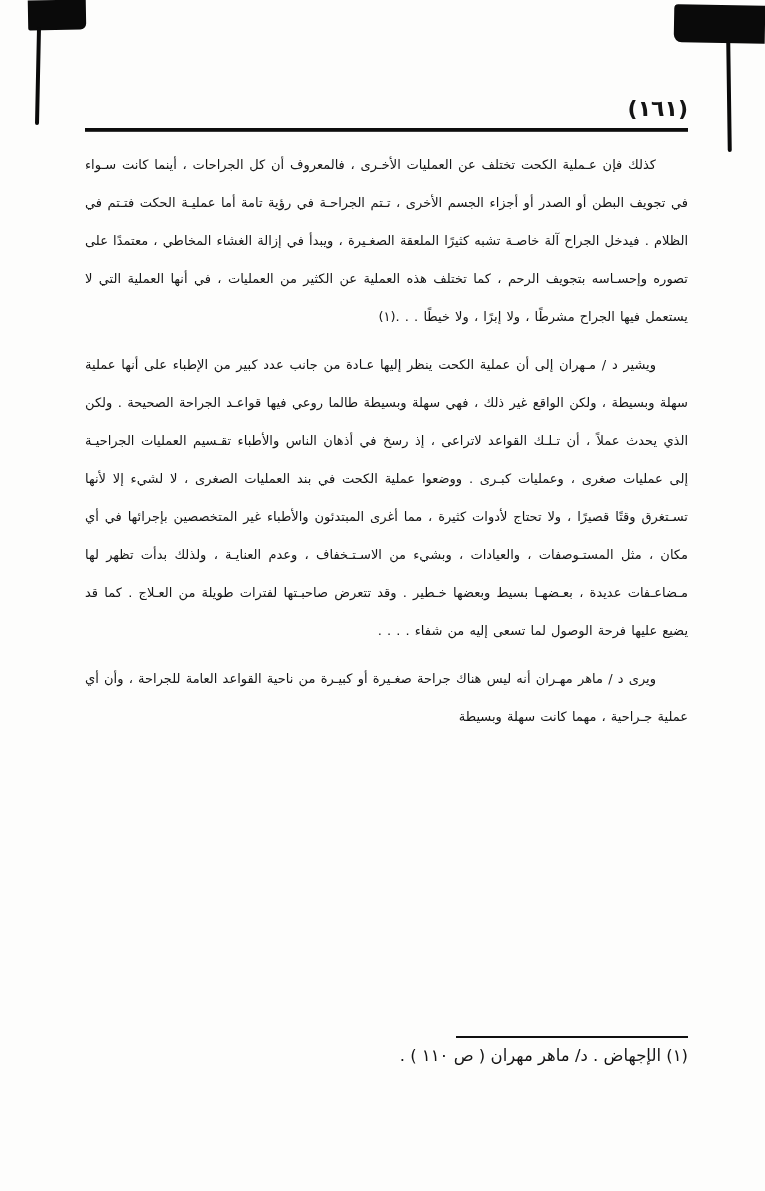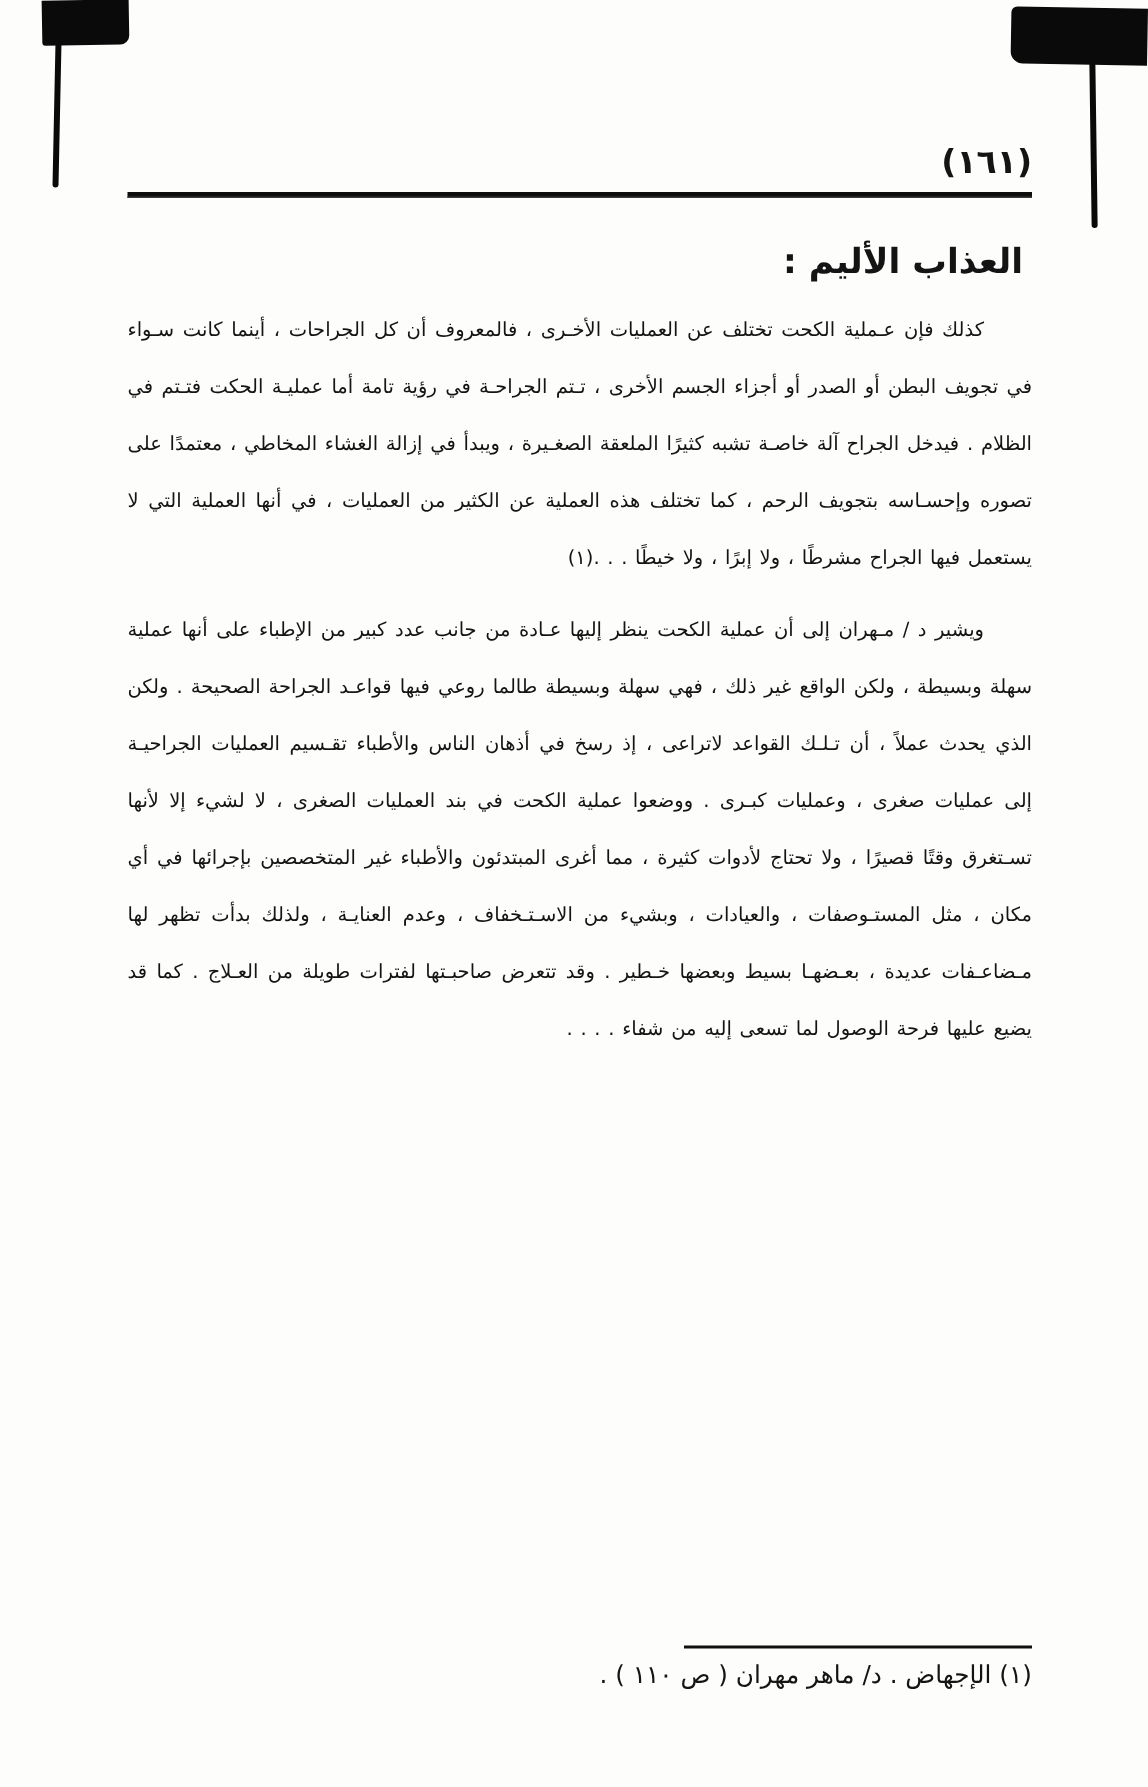--- a/index.html
+++ b/index.html
@@ -106,7 +106,6 @@
 
   <div class="header-rule"></div>
 
-  <h2 class="section-heading">العذاب الأليم :</h2>
 
   <div class="body-text">
     <p>كذلك فإن عـملية الكحت تختلف عن العمليات الأخـرى ، فالمعروف أن كل الجراحات ، أينما كانت سـواء في تجويف البطن أو الصدر أو أجزاء الجسم الأخرى ، تـتم الجراحـة في رؤية تامة أما عمليـة الحكت فتـتم في الظلام . فيدخل الجراح آلة خاصـة تشبه كثيرًا الملعقة الصغـيرة ، ويبدأ في إزالة الغشاء المخاطي ، معتمدًا على تصوره وإحسـاسه بتجويف الرحم ، كما تختلف هذه العملية عن الكثير من العمليات ، في أنها العملية التي لا يستعمل فيها الجراح مشرطًا ، ولا إبرًا ، ولا خيطًا . . .(١)</p>

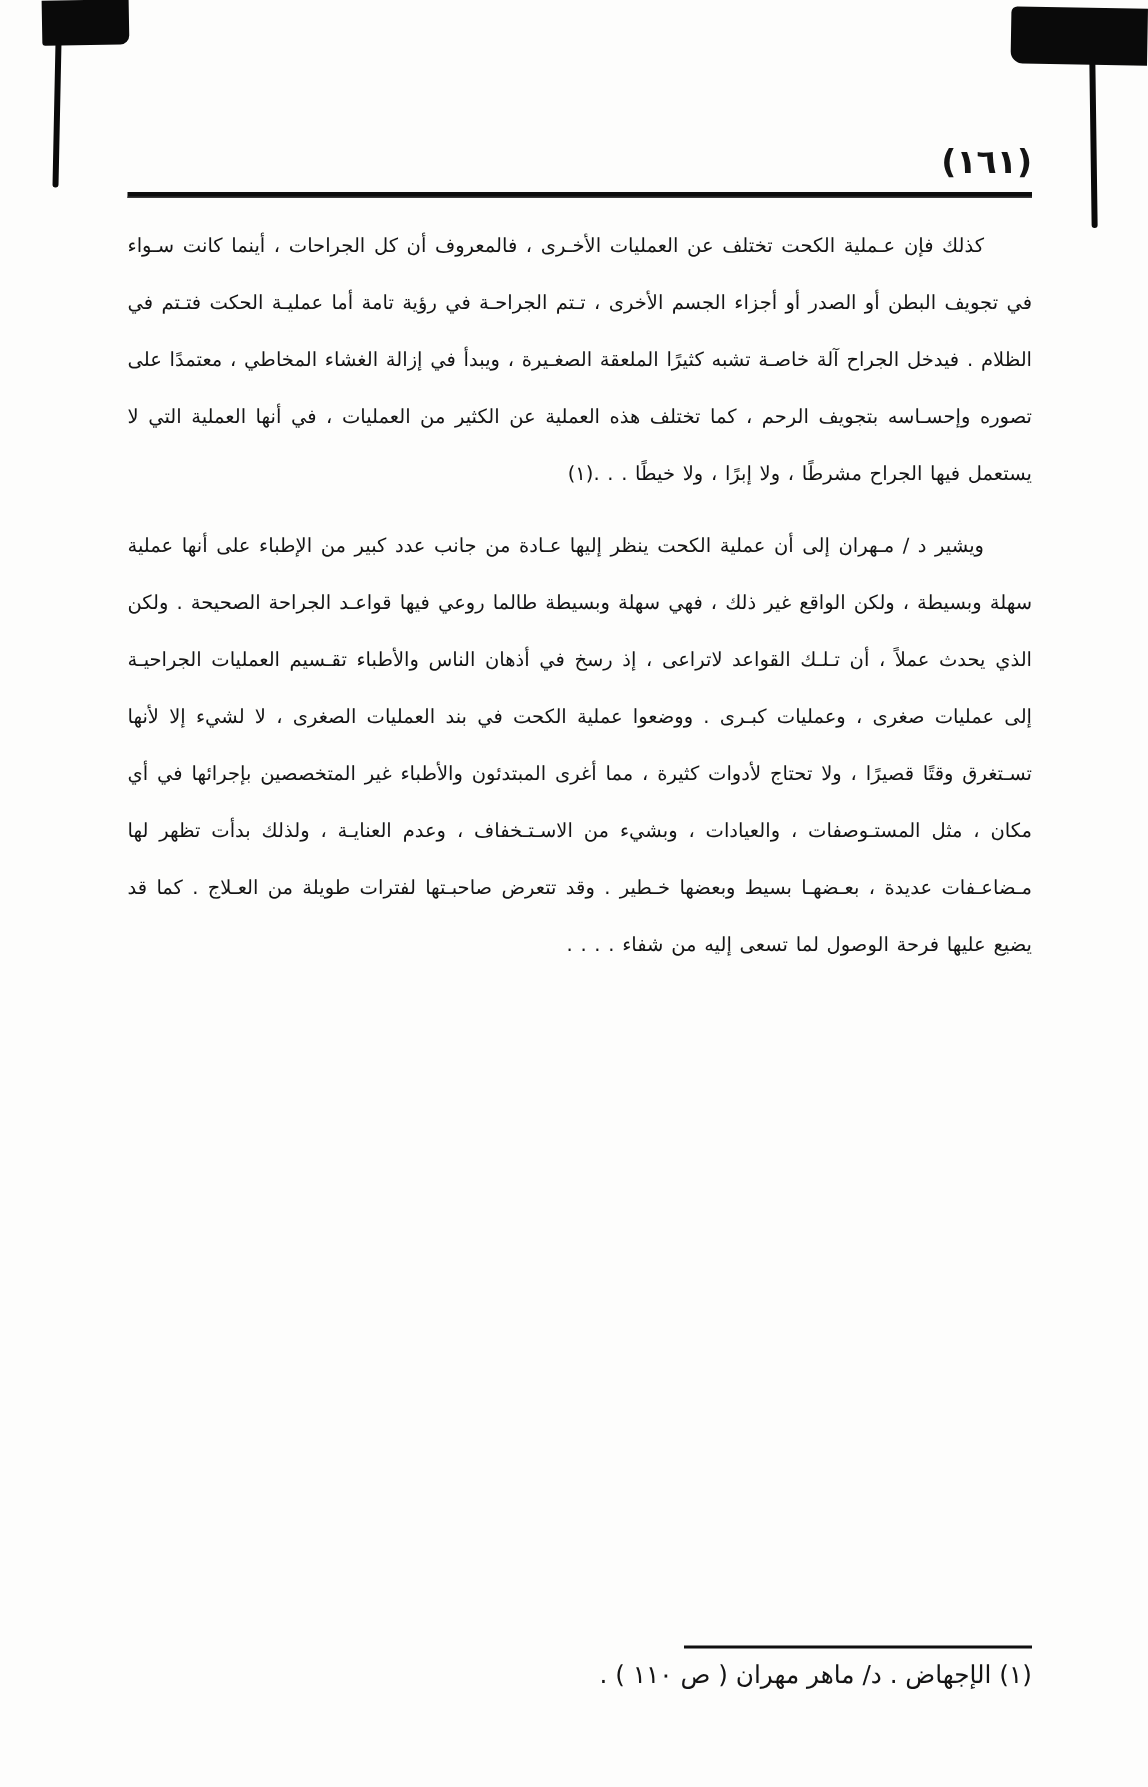--- a/index.html
+++ b/index.html
@@ -110,6 +110,7 @@
   <div class="body-text">
     <p>كذلك فإن عـملية الكحت تختلف عن العمليات الأخـرى ، فالمعروف أن كل الجراحات ، أينما كانت سـواء في تجويف البطن أو الصدر أو أجزاء الجسم الأخرى ، تـتم الجراحـة في رؤية تامة أما عمليـة الحكت فتـتم في الظلام . فيدخل الجراح آلة خاصـة تشبه كثيرًا الملعقة الصغـيرة ، ويبدأ في إزالة الغشاء المخاطي ، معتمدًا على تصوره وإحسـاسه بتجويف الرحم ، كما تختلف هذه العملية عن الكثير من العمليات ، في أنها العملية التي لا يستعمل فيها الجراح مشرطًا ، ولا إبرًا ، ولا خيطًا . . .(١)</p>
     <p>ويشير د /  مـهران إلى أن عملية الكحت ينظر إليها عـادة من جانب عدد كبير من الإطباء على أنها عملية سهلة وبسيطة ، ولكن الواقع غير ذلك ، فهي سهلة وبسيطة طالما روعي فيها قواعـد الجراحة الصحيحة .  ولكن الذي يحدث عملاً ، أن تـلـك القواعد لاتراعى ، إذ رسخ في أذهان الناس والأطباء تقـسيم العمليات الجراحيـة إلى عمليات صغرى ، وعمليات كبـرى .  ووضعوا عملية الكحت في بند العمليات الصغرى ، لا لشيء إلا لأنها تسـتغرق وقتًا قصيرًا ، ولا تحتاج لأدوات كثيرة ، مما أغرى المبتدئون والأطباء غير المتخصصين بإجرائها في أي مكان ، مثل المستـوصفات ،  والعيادات ، وبشيء من الاسـتـخفاف ، وعدم العنايـة ، ولذلك بدأت تظهر لها مـضاعـفات عديدة ، بعـضهـا بسيط وبعضها خـطير .  وقد تتعرض صاحبـتها لفترات طويلة من العـلاج .  كما قد يضيع عليها فرحة الوصول لما تسعى إليه من شفاء . . . .</p>
+    <p>ويرى د /  ماهر مهـران أنه ليس هناك جراحة صغـيرة أو كبيـرة من ناحية القواعد العامة للجراحة ، وأن أي عملية جـراحية ، مهما كانت سهلة وبسيطة</p>
   </div>
 
 </div>

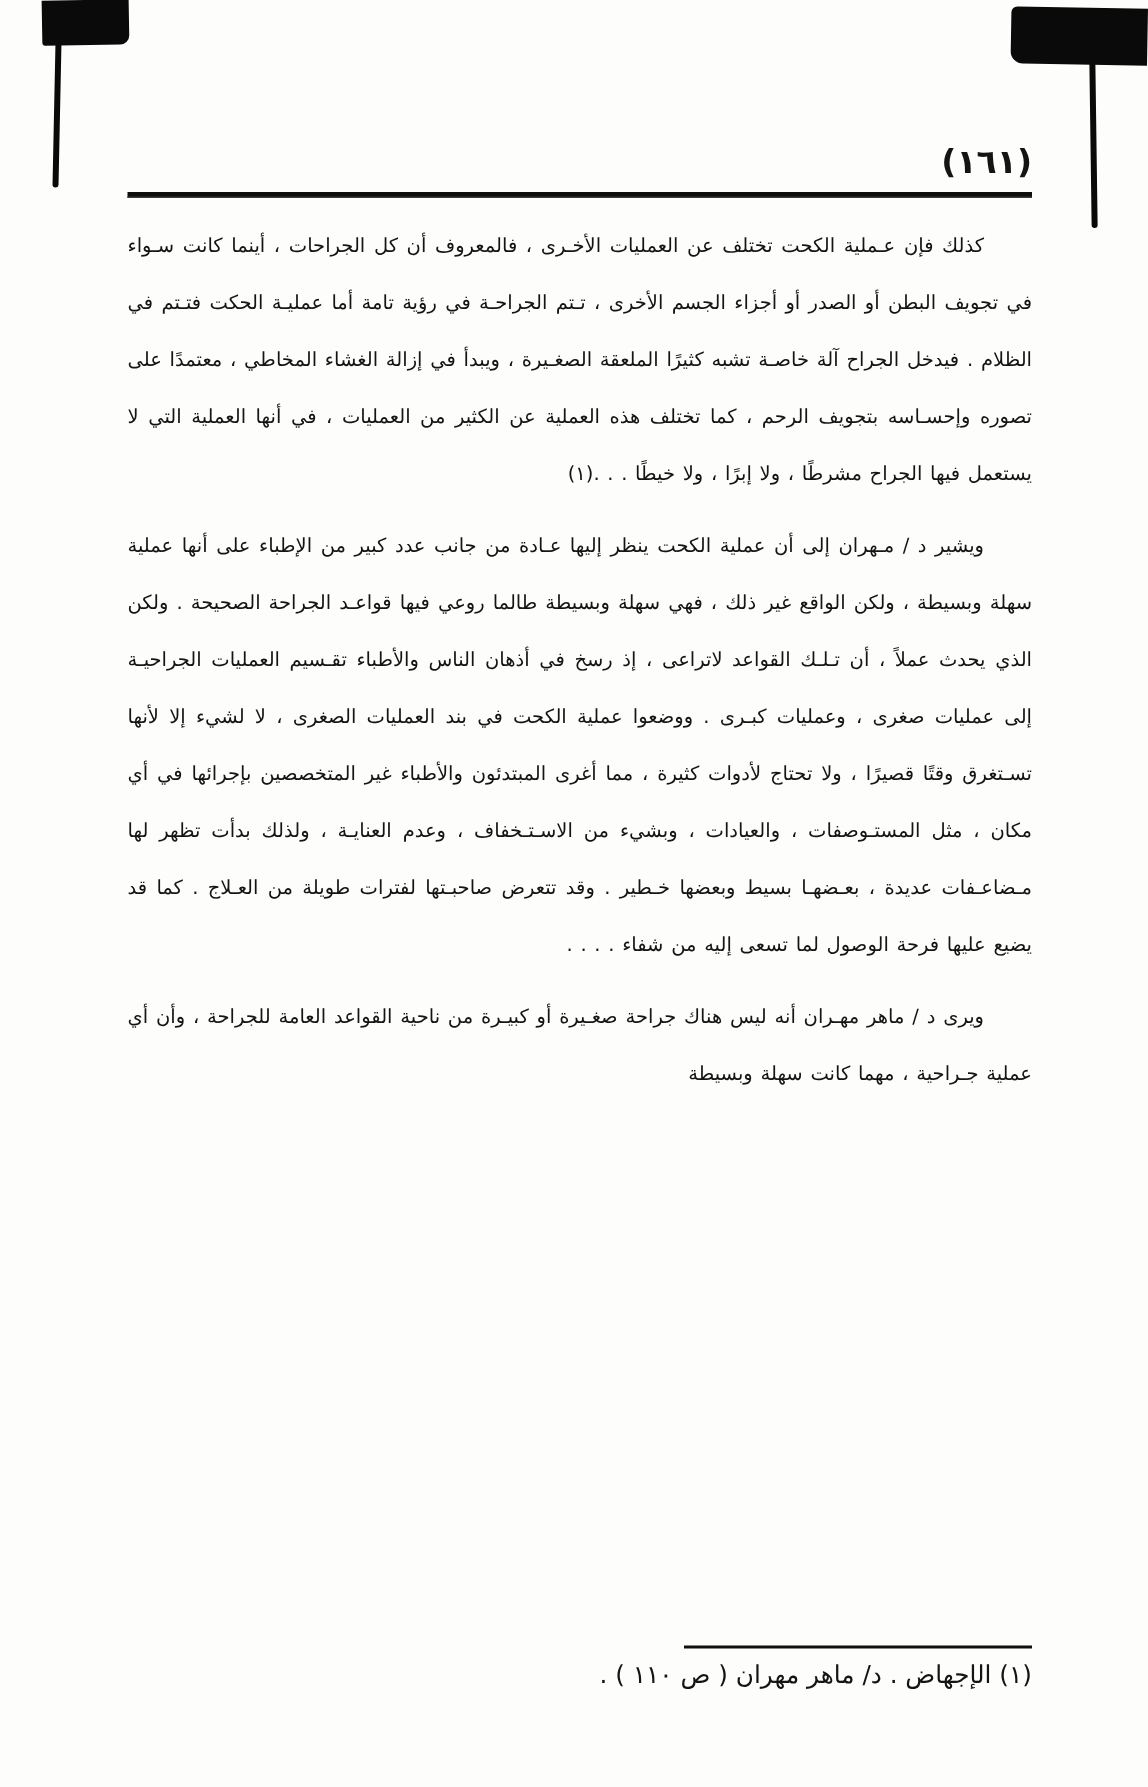--- a/index.html
+++ b/index.html
@@ -73,7 +73,7 @@
   .footnote-area {
     position: absolute;
     left: 80px;
-    top: 1097px;
+    top: 1036px;
     width: 608px;
     direction: rtl;
   }

